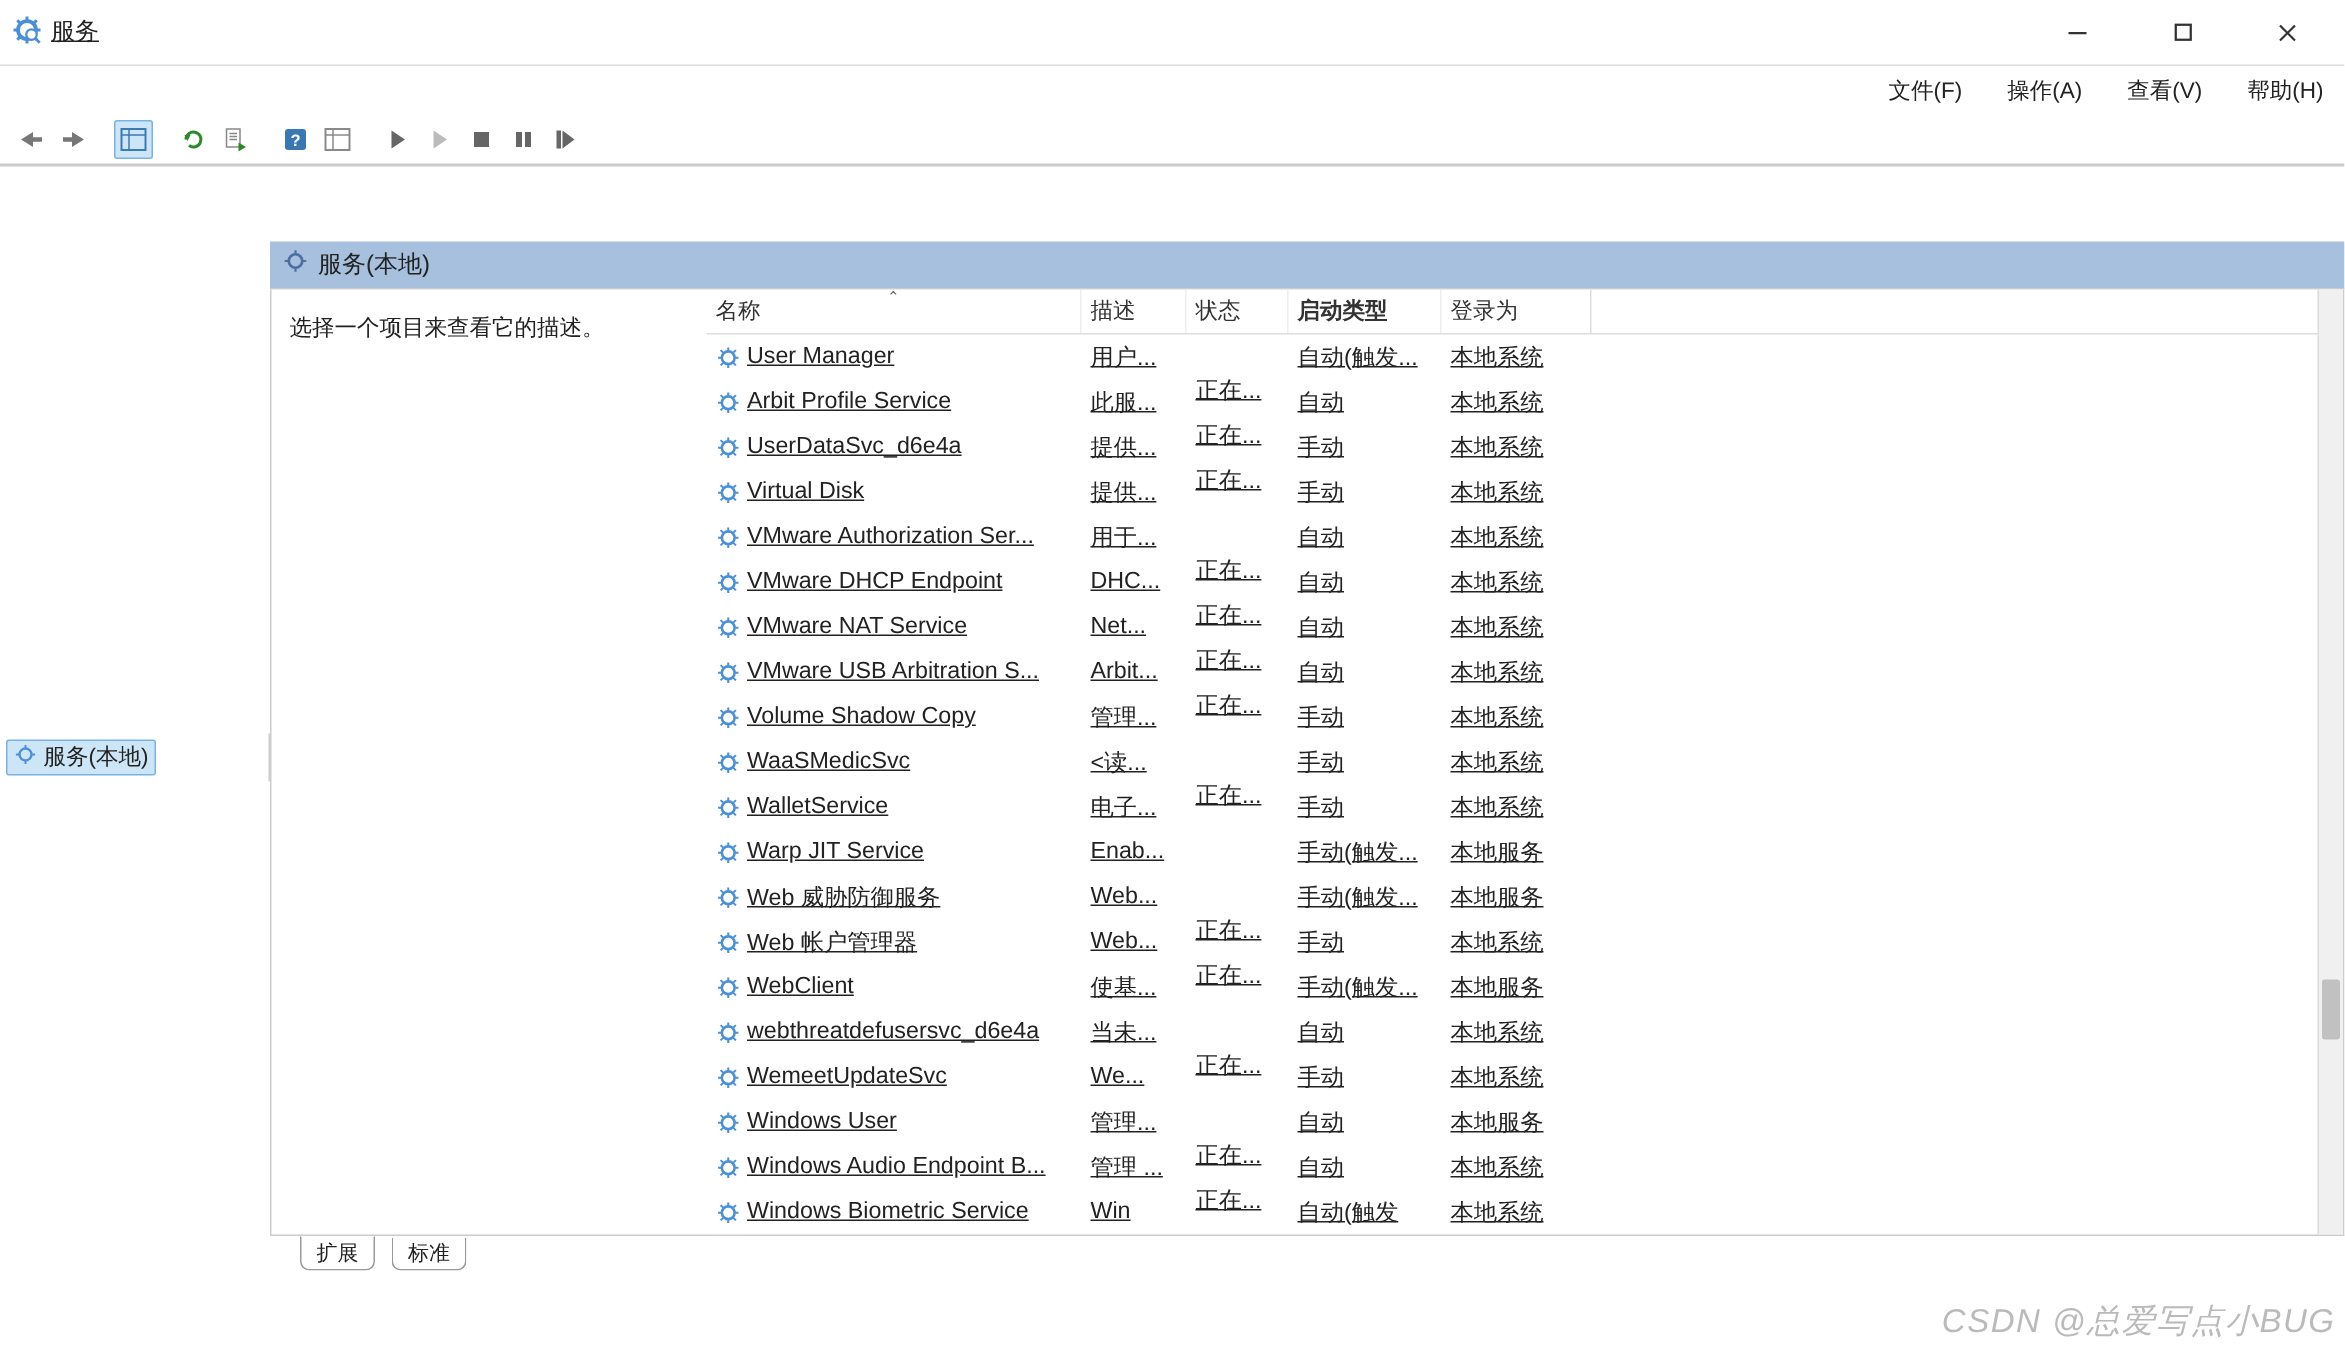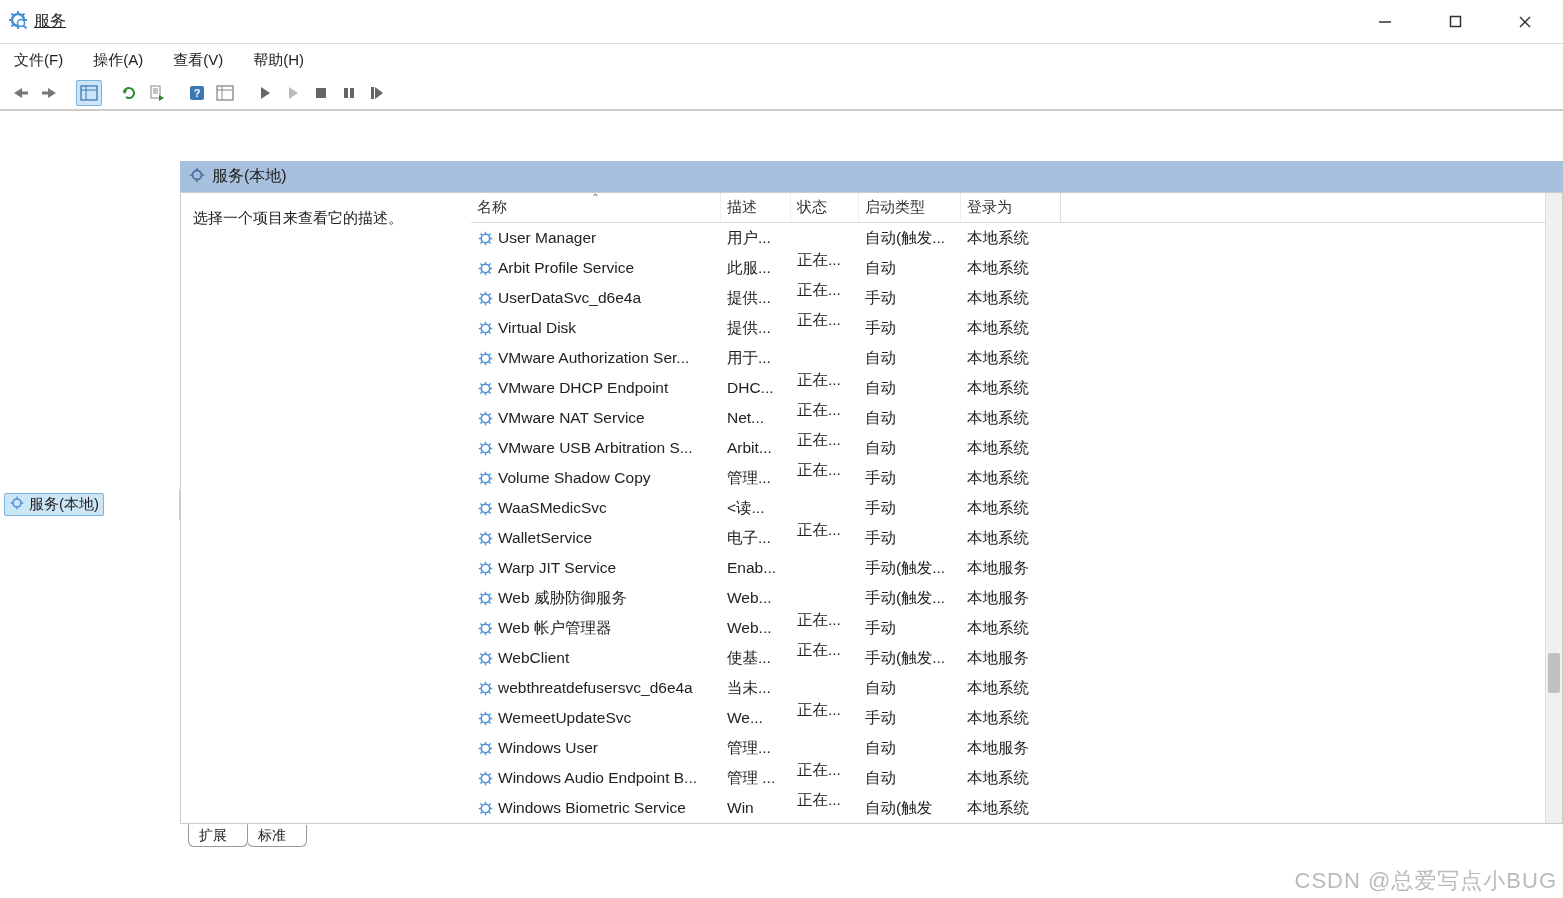--- a/index.html
+++ b/index.html
@@ -42,6 +42,7 @@
     gap: 22px;
     font-size: 15px;
     color: #222;
+    justify-content: flex-end;
   }
   .menubar .menu-item { padding: 4px 4px; }
   

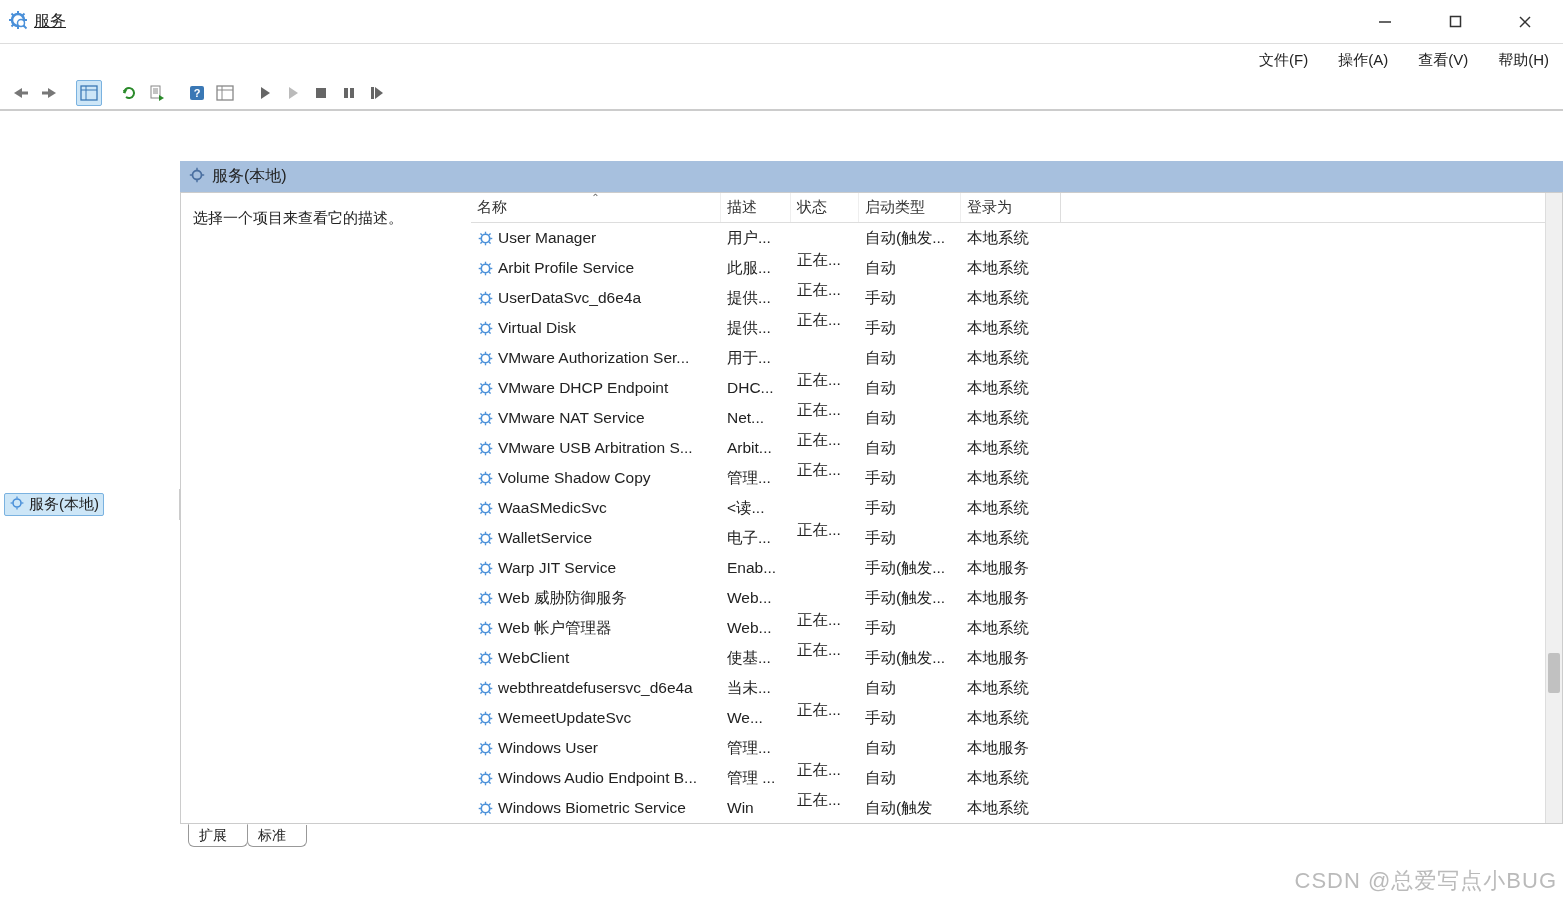--- a/index.html
+++ b/index.html
@@ -144,7 +144,7 @@
   .col.name { width: 250px; position: relative; }
   .col.desc { width: 70px; }
   .col.status { width: 68px; }
-  .col.start { width: 102px; }
+  .col.start { width: 102px; font-weight: bold; }
   .col.logon { width: 100px; border-right: 1px solid #ddd; }
   .sort-indicator {
     position: absolute; left: 50%; top: -1px; transform: translateX(-50%);

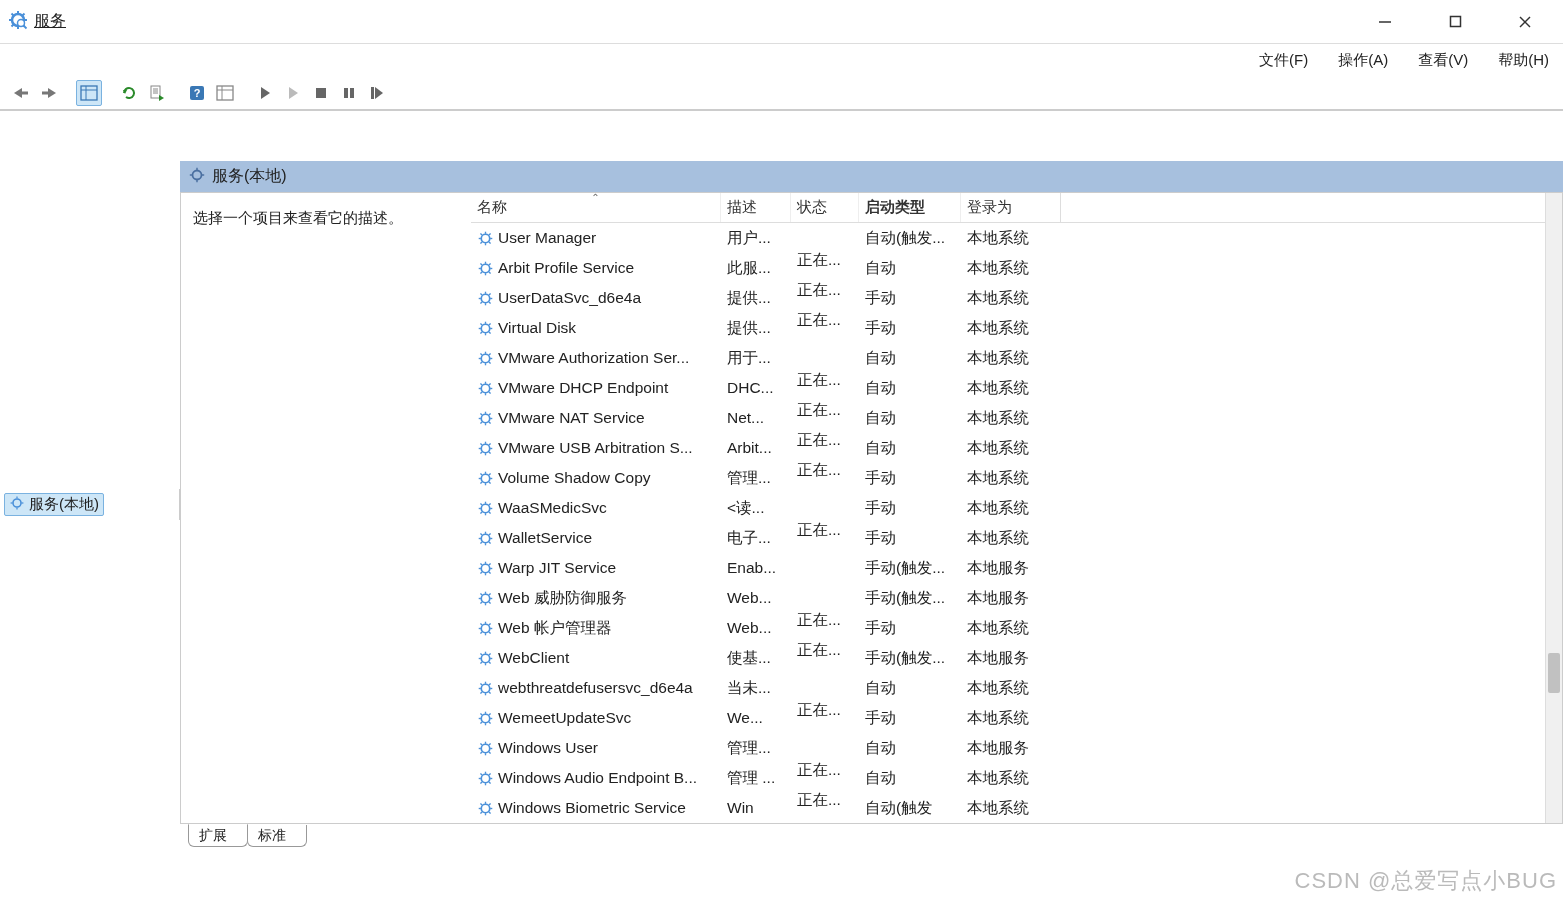--- a/index.html
+++ b/index.html
@@ -161,6 +161,7 @@
     height: 30px;
     align-items: center;
     white-space: nowrap;
+    text-decoration: underline;
   }
   .row .cell { padding: 0 6px; overflow: hidden; text-overflow: ellipsis; }
   .row .c-name { width: 250px; display:flex; align-items:center; gap:4px; }

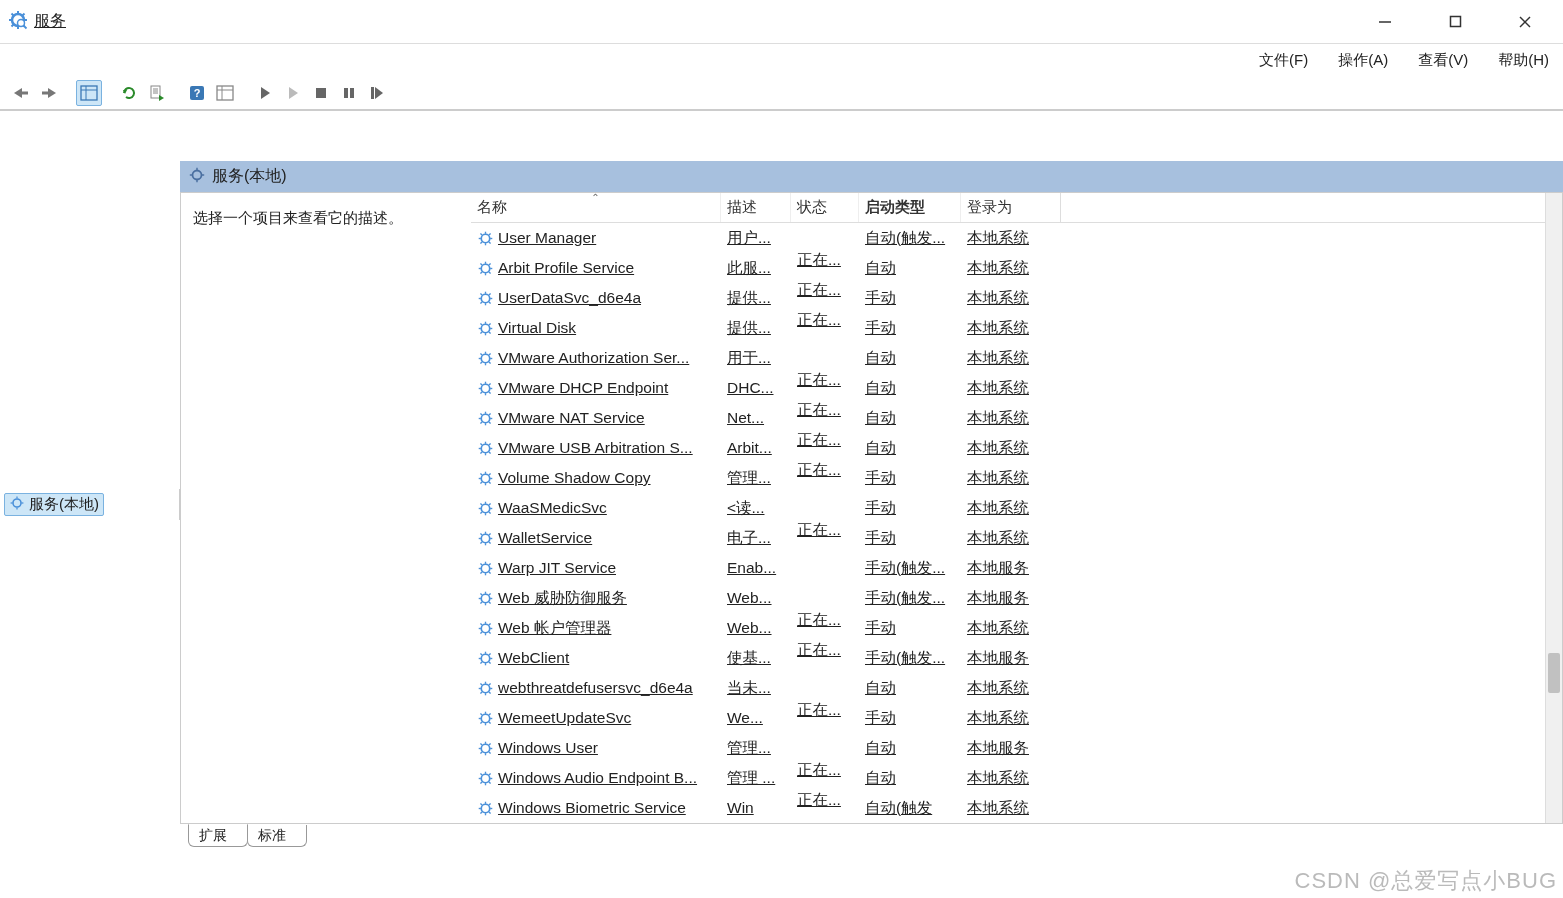--- a/index.html
+++ b/index.html
@@ -196,7 +196,7 @@
     background: #fff;
   }
   .btab {
-    padding: 2px 20px 1px 10px;
+    padding: 2px 10px 1px 10px;
     border: 1px solid #999;
     border-top: none;
     border-radius: 0 0 6px 6px;
@@ -204,6 +204,7 @@
     margin-right: -1px;
     position: relative;
     top: -1px;
+    margin-left: 12px;
   }
   .btab.selected {
     border-top: 1px solid #fff;

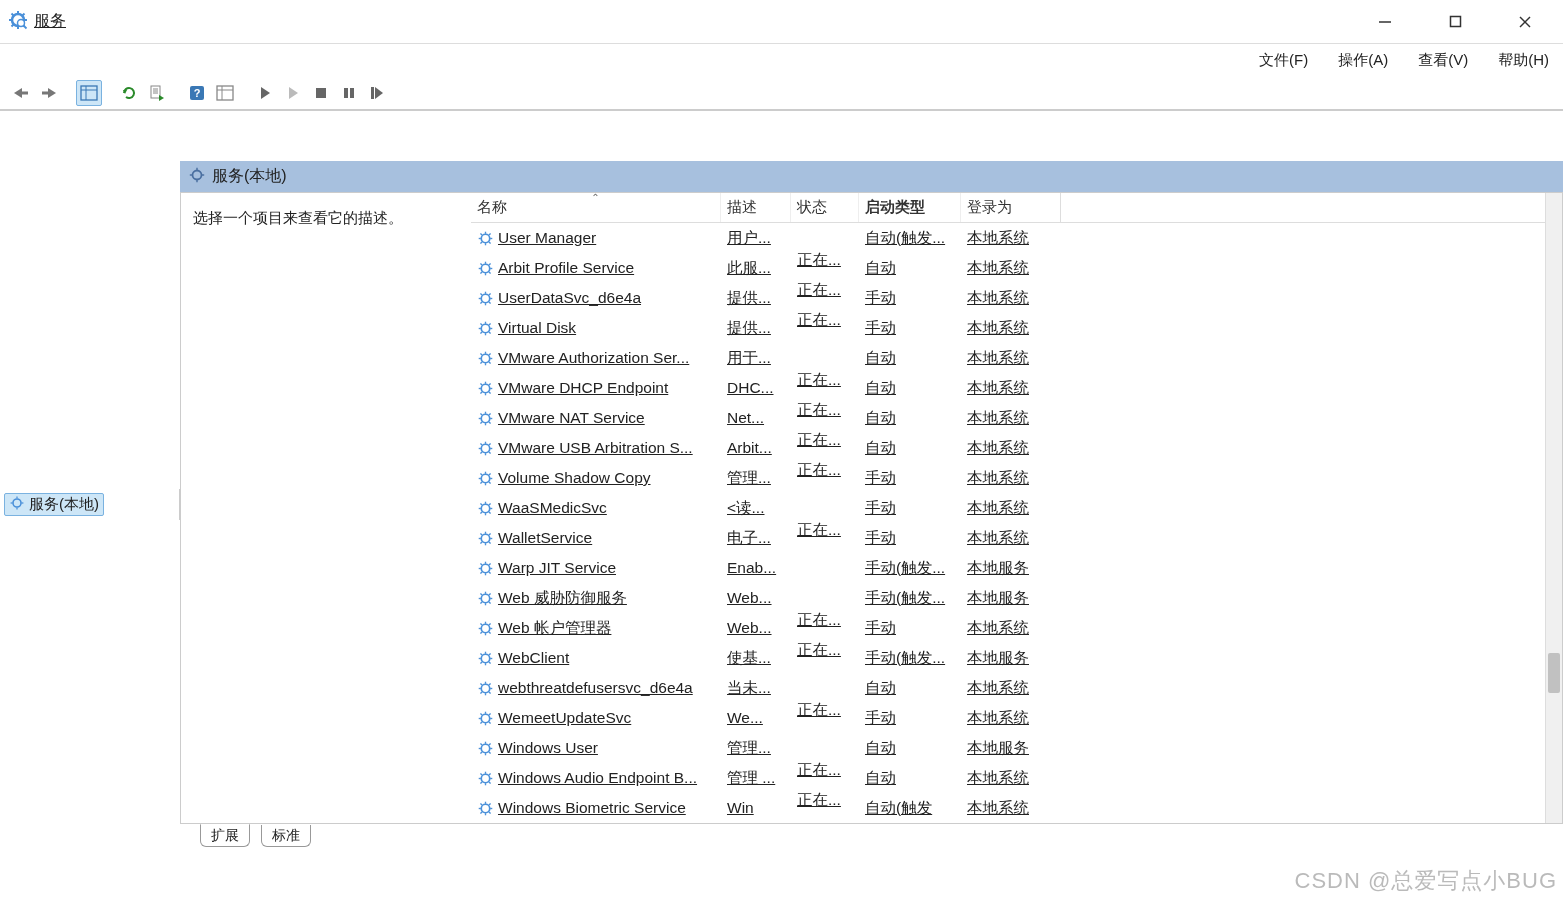--- a/index.html
+++ b/index.html
@@ -216,6 +216,7 @@
     bottom: 2px;
     font-size: 22px;
     color: rgba(130,130,130,0.55);
+    font-style: italic;
     letter-spacing: 1px;
     pointer-events: none;
   }

